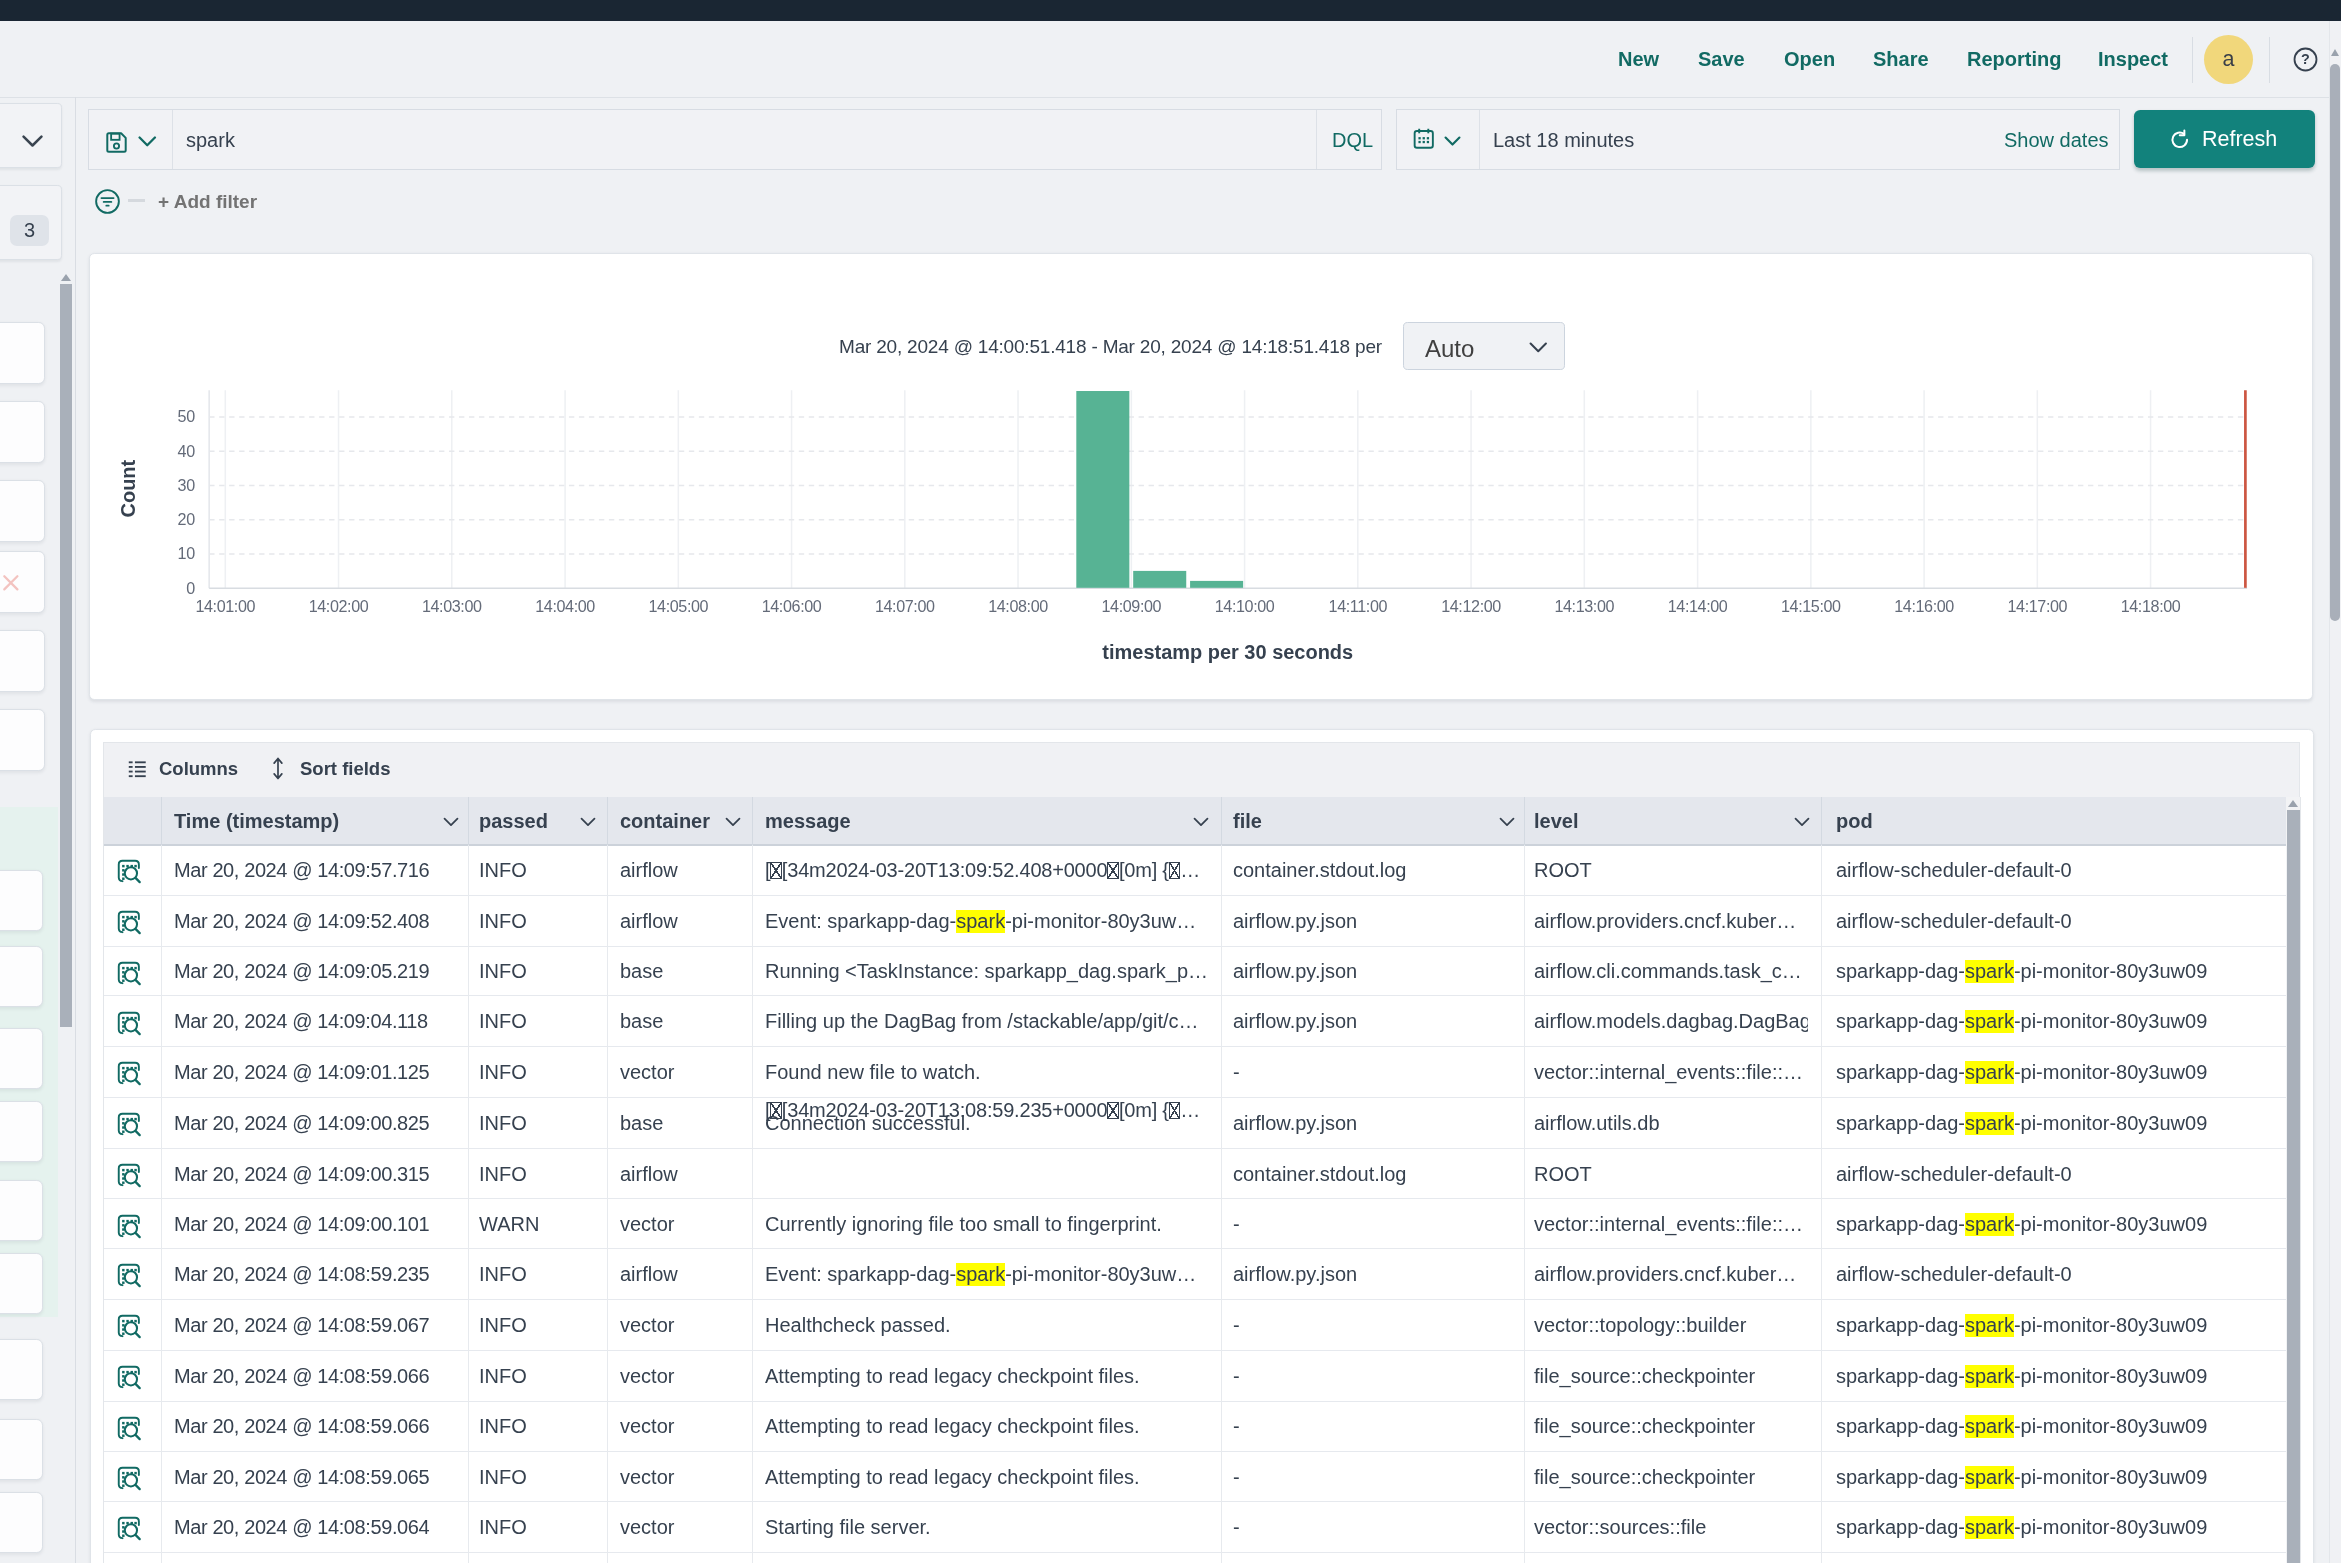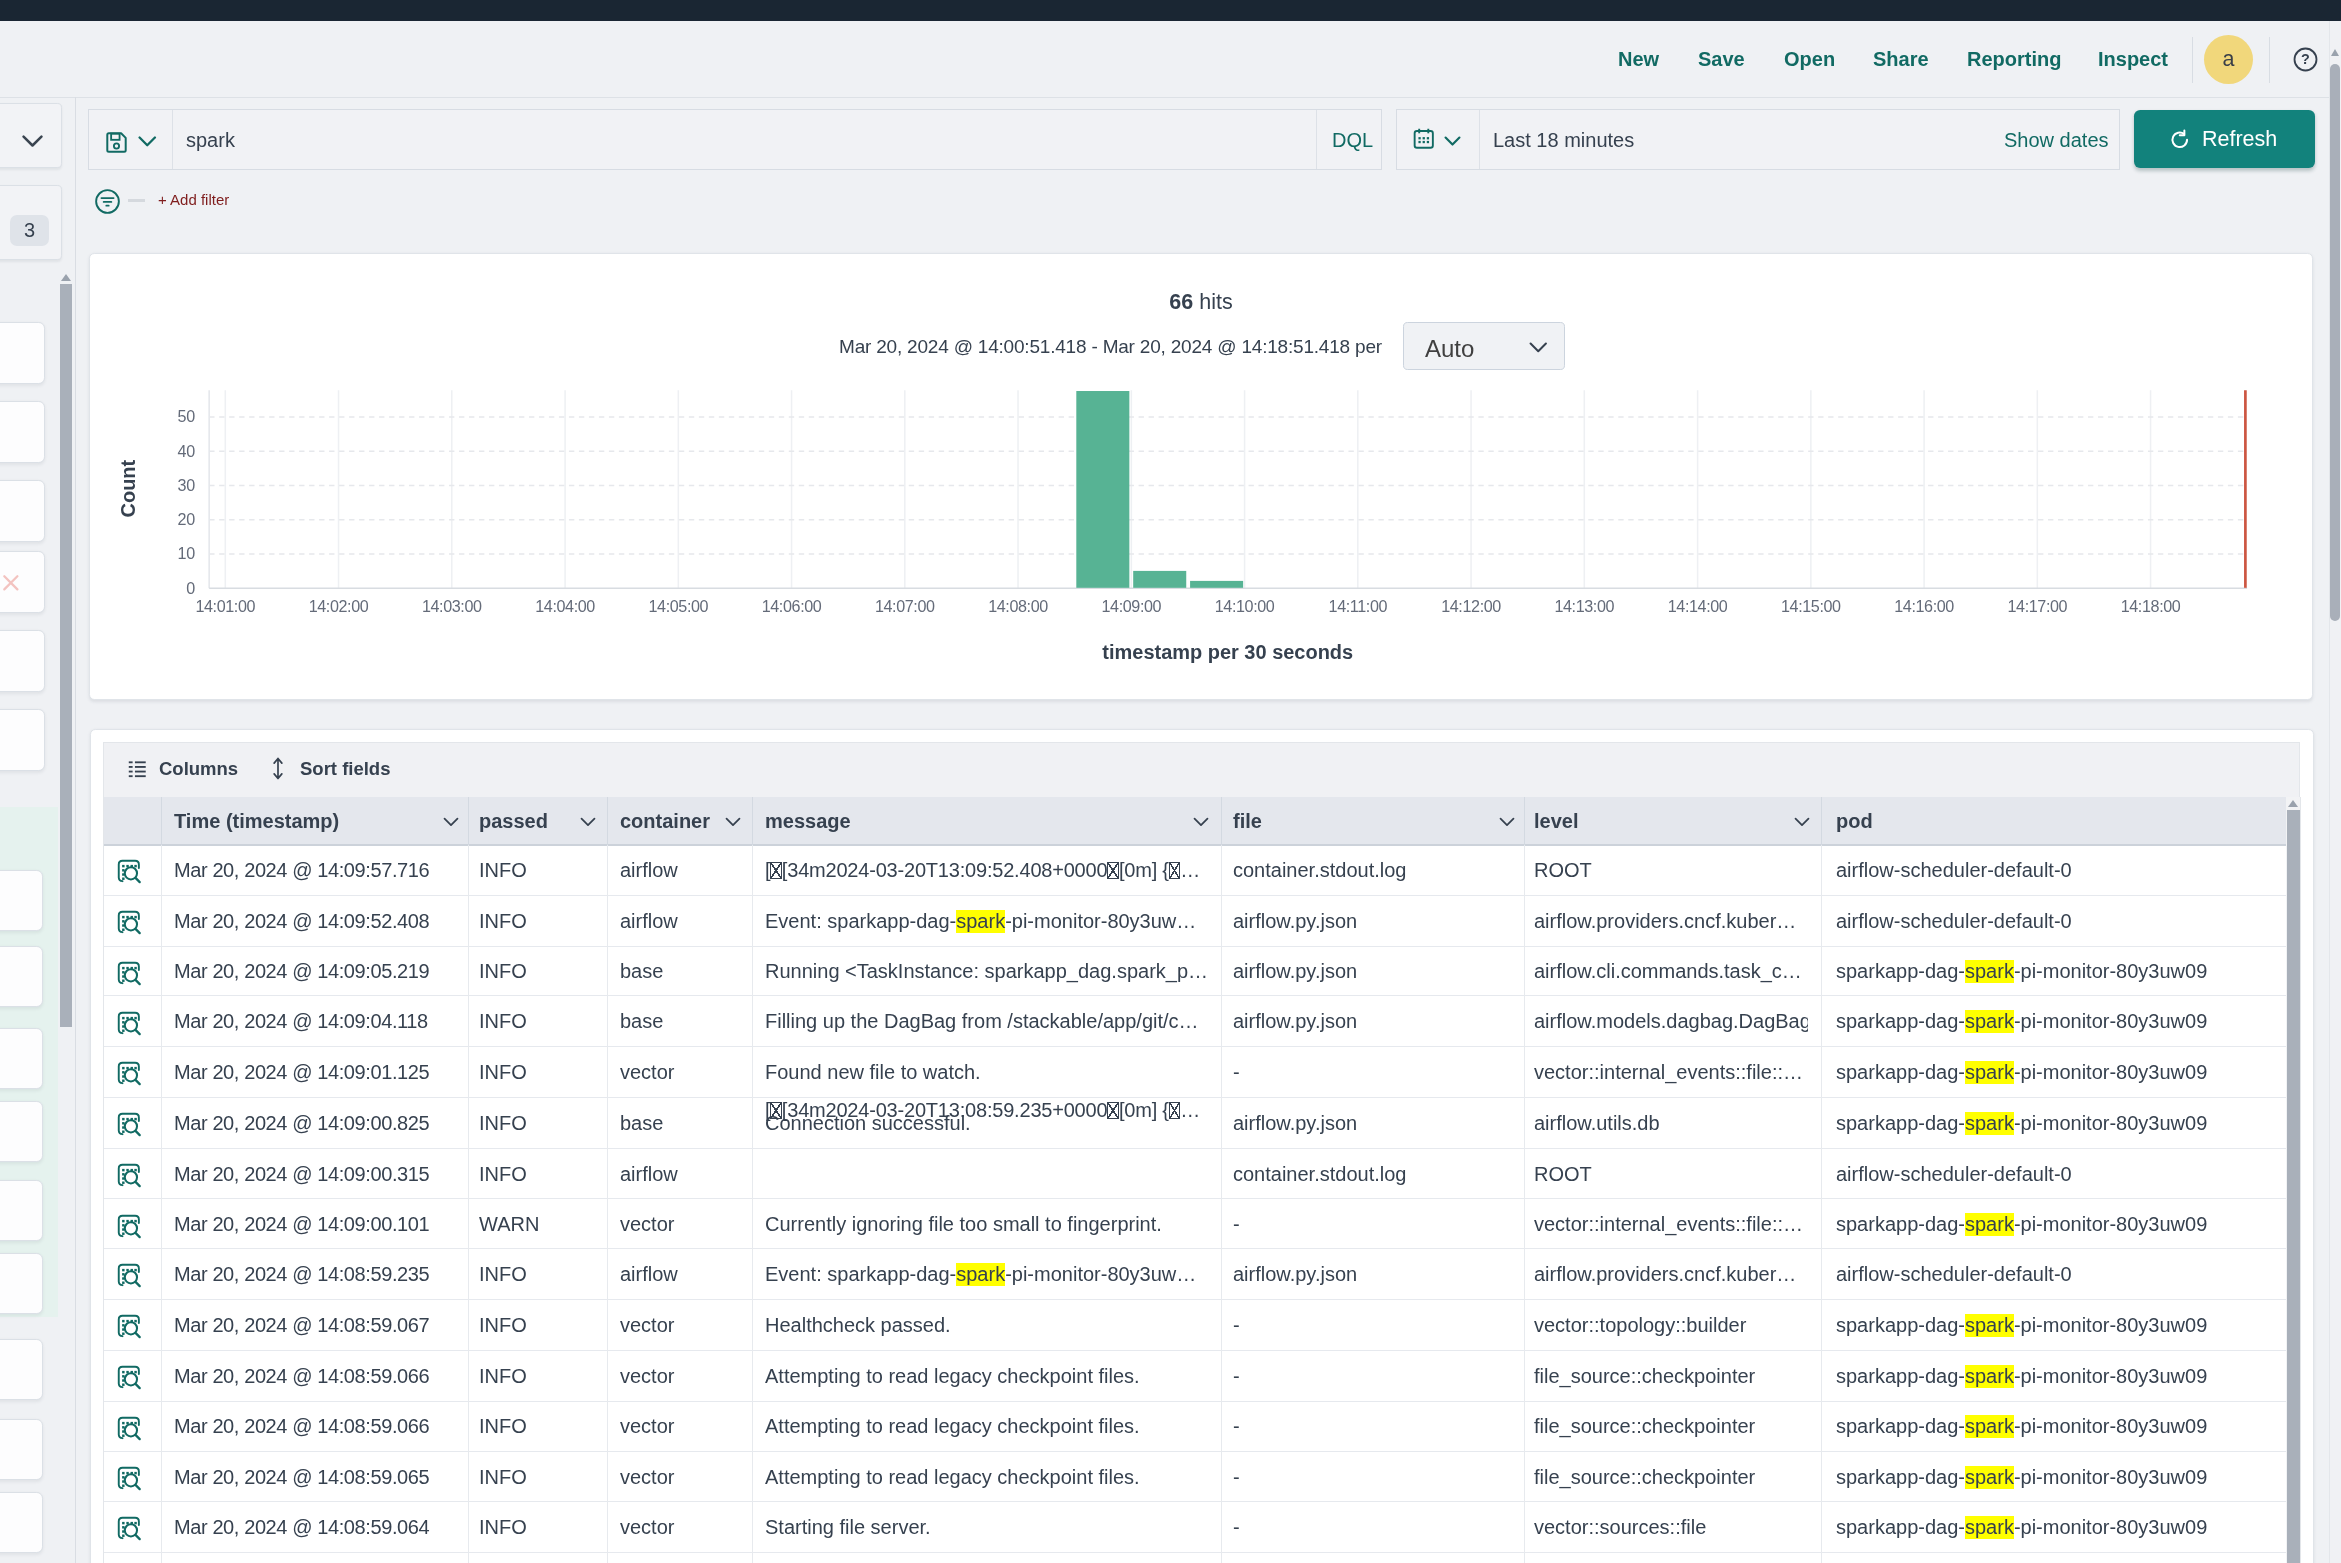--- a/index.html
+++ b/index.html
@@ -106,7 +106,7 @@
 <line x1="15" y1="22" x2="18" y2="22" stroke="#116a63" stroke-width="2.5" stroke-linecap="round"></line>
   </svg>
 <div class="abs" style="left:128px;top:199px;width:17px;height:3.1px;background:#d5d9de"></div>
-<div class="abs" style="left:158px;top:191px;font-size:15px;font-weight:normal;color:#7f1d1d">+ Add filter</div>
+<div class="abs" style="left:158px;top:191px;font-size:19px;font-weight:bold;color:#737373">+ Add filter</div>
 <div class="abs" style="left:89px;top:253px;width:2224px;height:447px;background:#fff;border:0.8px solid #e0e4e9;border-radius:5.4px;box-shadow:0 1.5px 3.1px rgba(50,60,80,.1)">
 <div style="position:absolute;left:0;top:36px;width:100%;text-align:center;font-size:21.5px;color:#36414f"><b>66</b> hits</div>
 <div style="position:absolute;left:749px;top:82px;font-size:19px;letter-spacing:-0.2px;color:#36414f">Mar 20, 2024 @ 14:00:51.418 - Mar 20, 2024 @ 14:18:51.418 per</div>

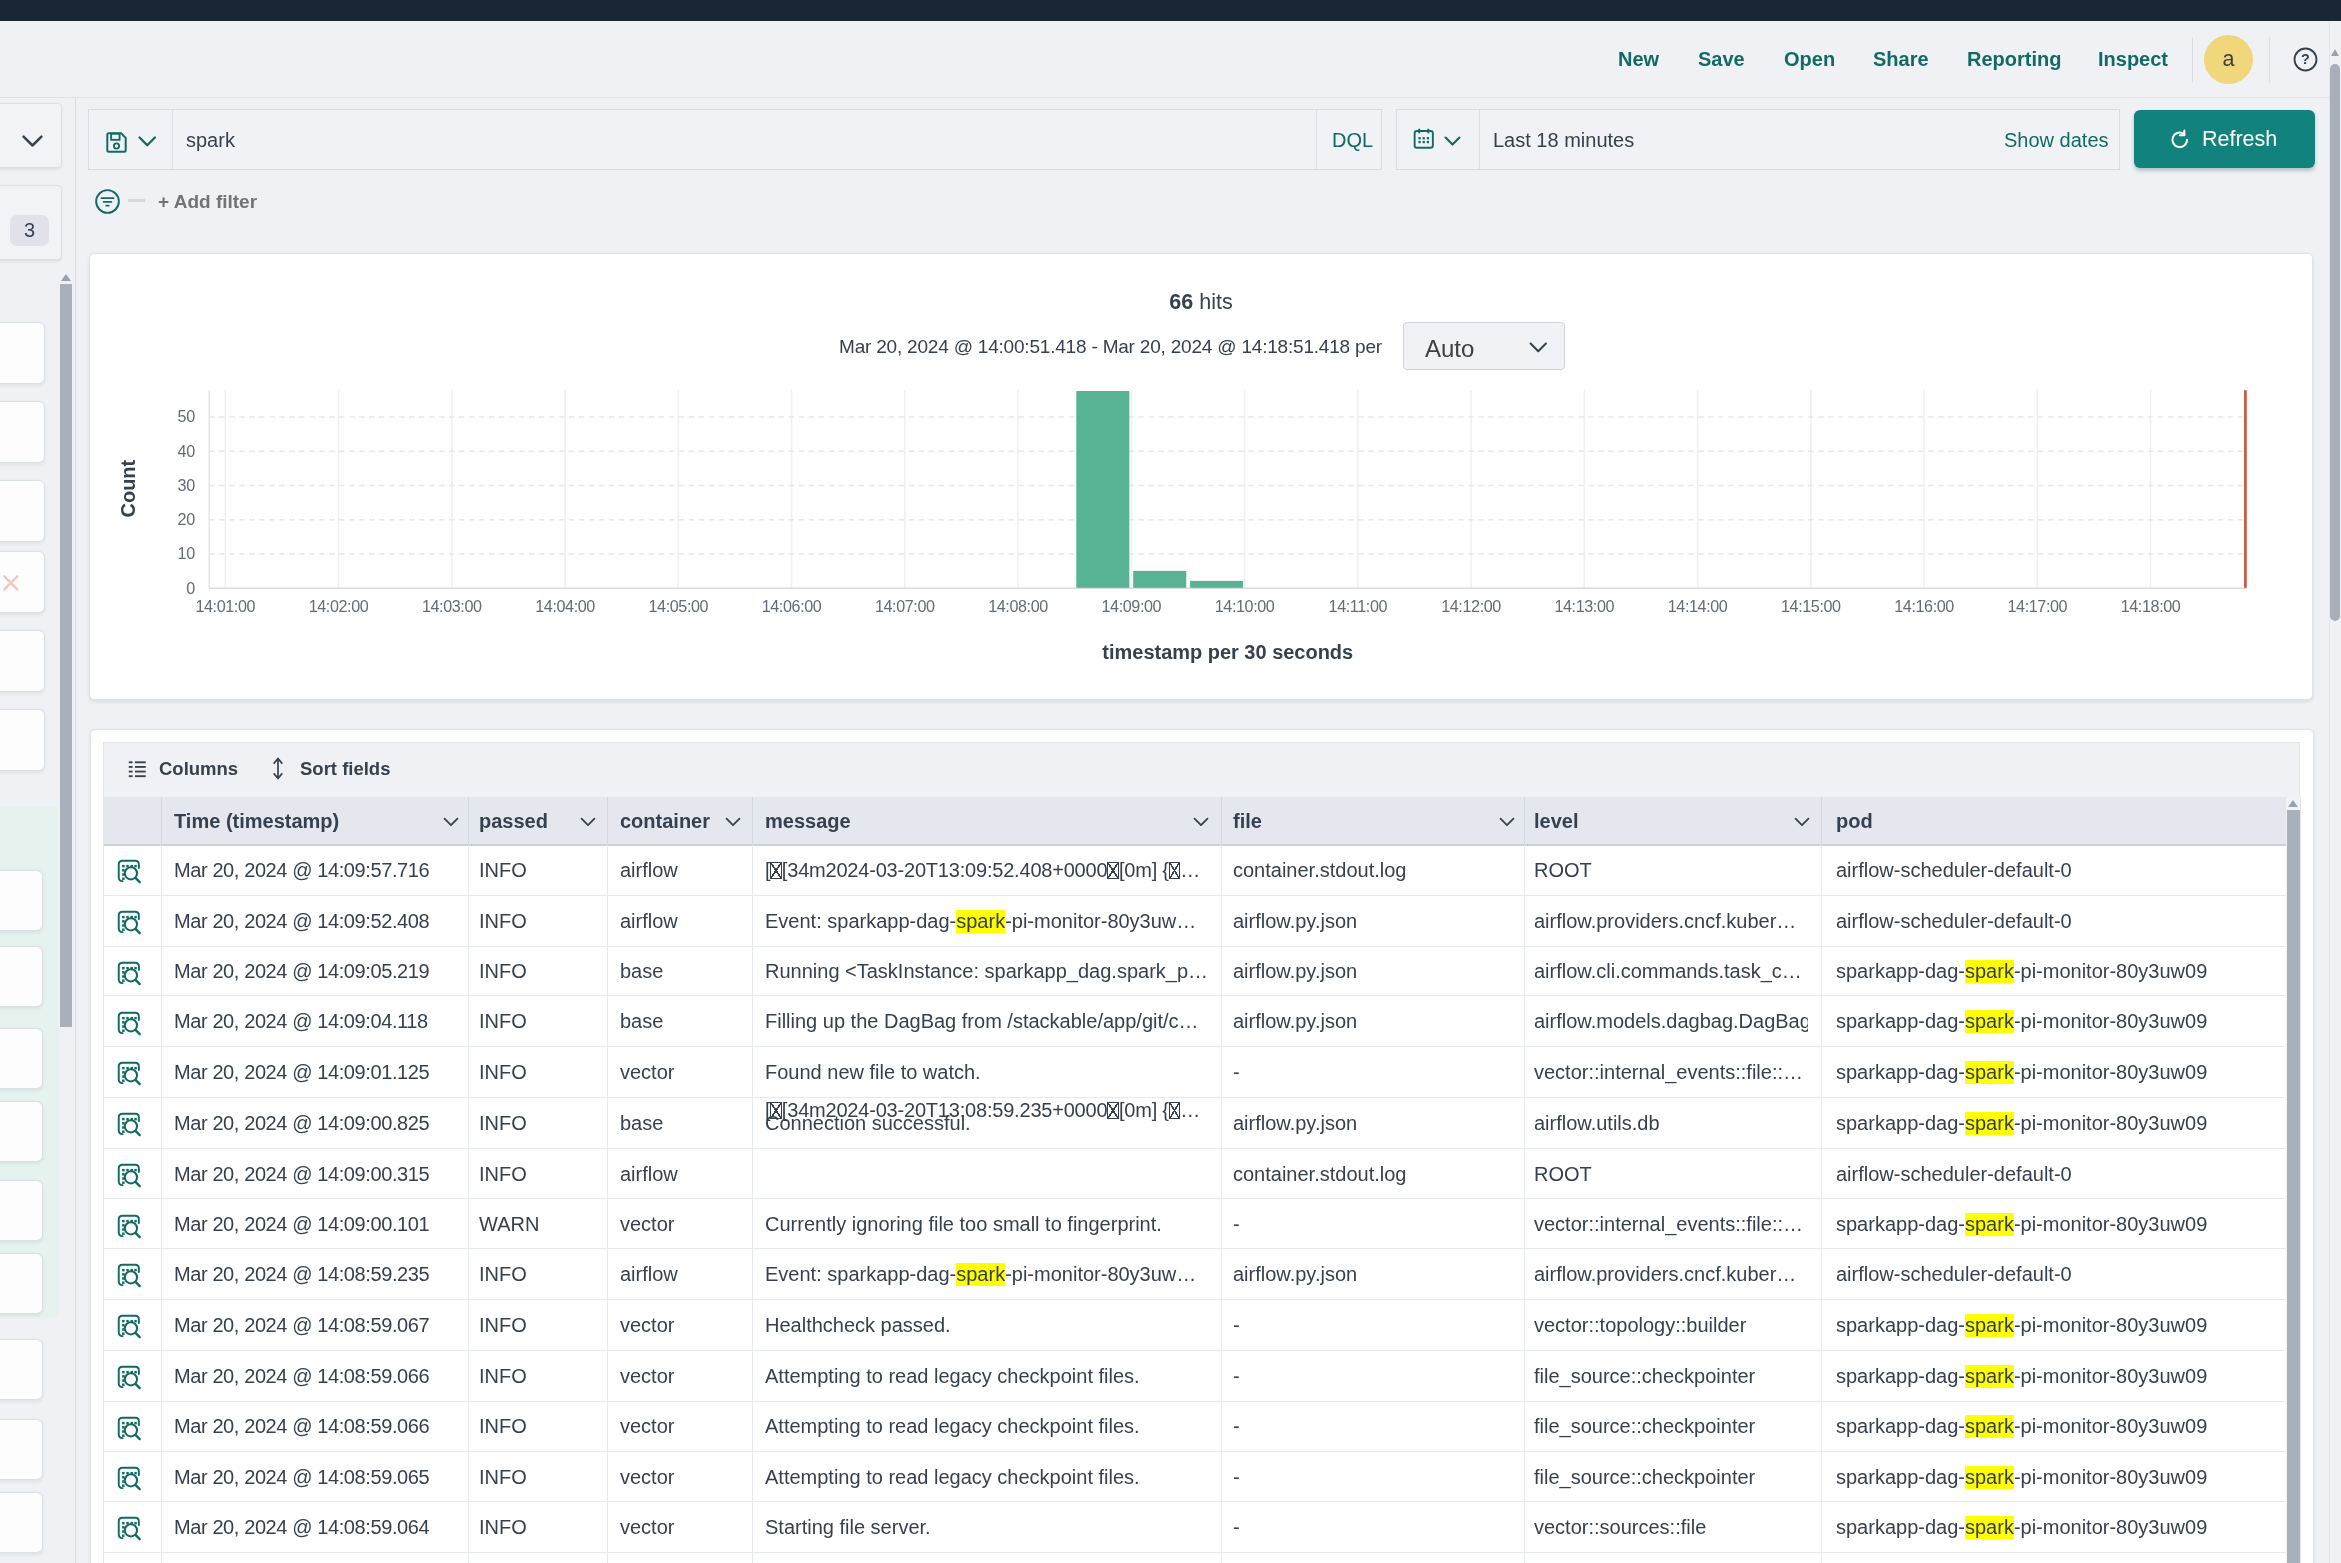--- a/index.html
+++ b/index.html
@@ -108,7 +108,6 @@
 <div class="abs" style="left:128px;top:199px;width:17px;height:3.1px;background:#d5d9de"></div>
 <div class="abs" style="left:158px;top:191px;font-size:19px;font-weight:bold;color:#737373">+ Add filter</div>
 <div class="abs" style="left:89px;top:253px;width:2224px;height:447px;background:#fff;border:0.8px solid #e0e4e9;border-radius:5.4px;box-shadow:0 1.5px 3.1px rgba(50,60,80,.1)">
-<div style="position:absolute;left:0;top:36px;width:100%;text-align:center;font-size:21.5px;color:#36414f"><b>66</b> hits</div>
 <div style="position:absolute;left:749px;top:82px;font-size:19px;letter-spacing:-0.2px;color:#36414f">Mar 20, 2024 @ 14:00:51.418 - Mar 20, 2024 @ 14:18:51.418 per</div>
 <div style="position:absolute;left:1313px;top:68px;width:162px;height:48px;background:#f0f2f5;border:0.8px solid #ccd4de;border-radius:4.6px;">
       <div style="position:absolute;left:21px;top:12.3px;font-size:24px;color:#404040">Auto</div>

